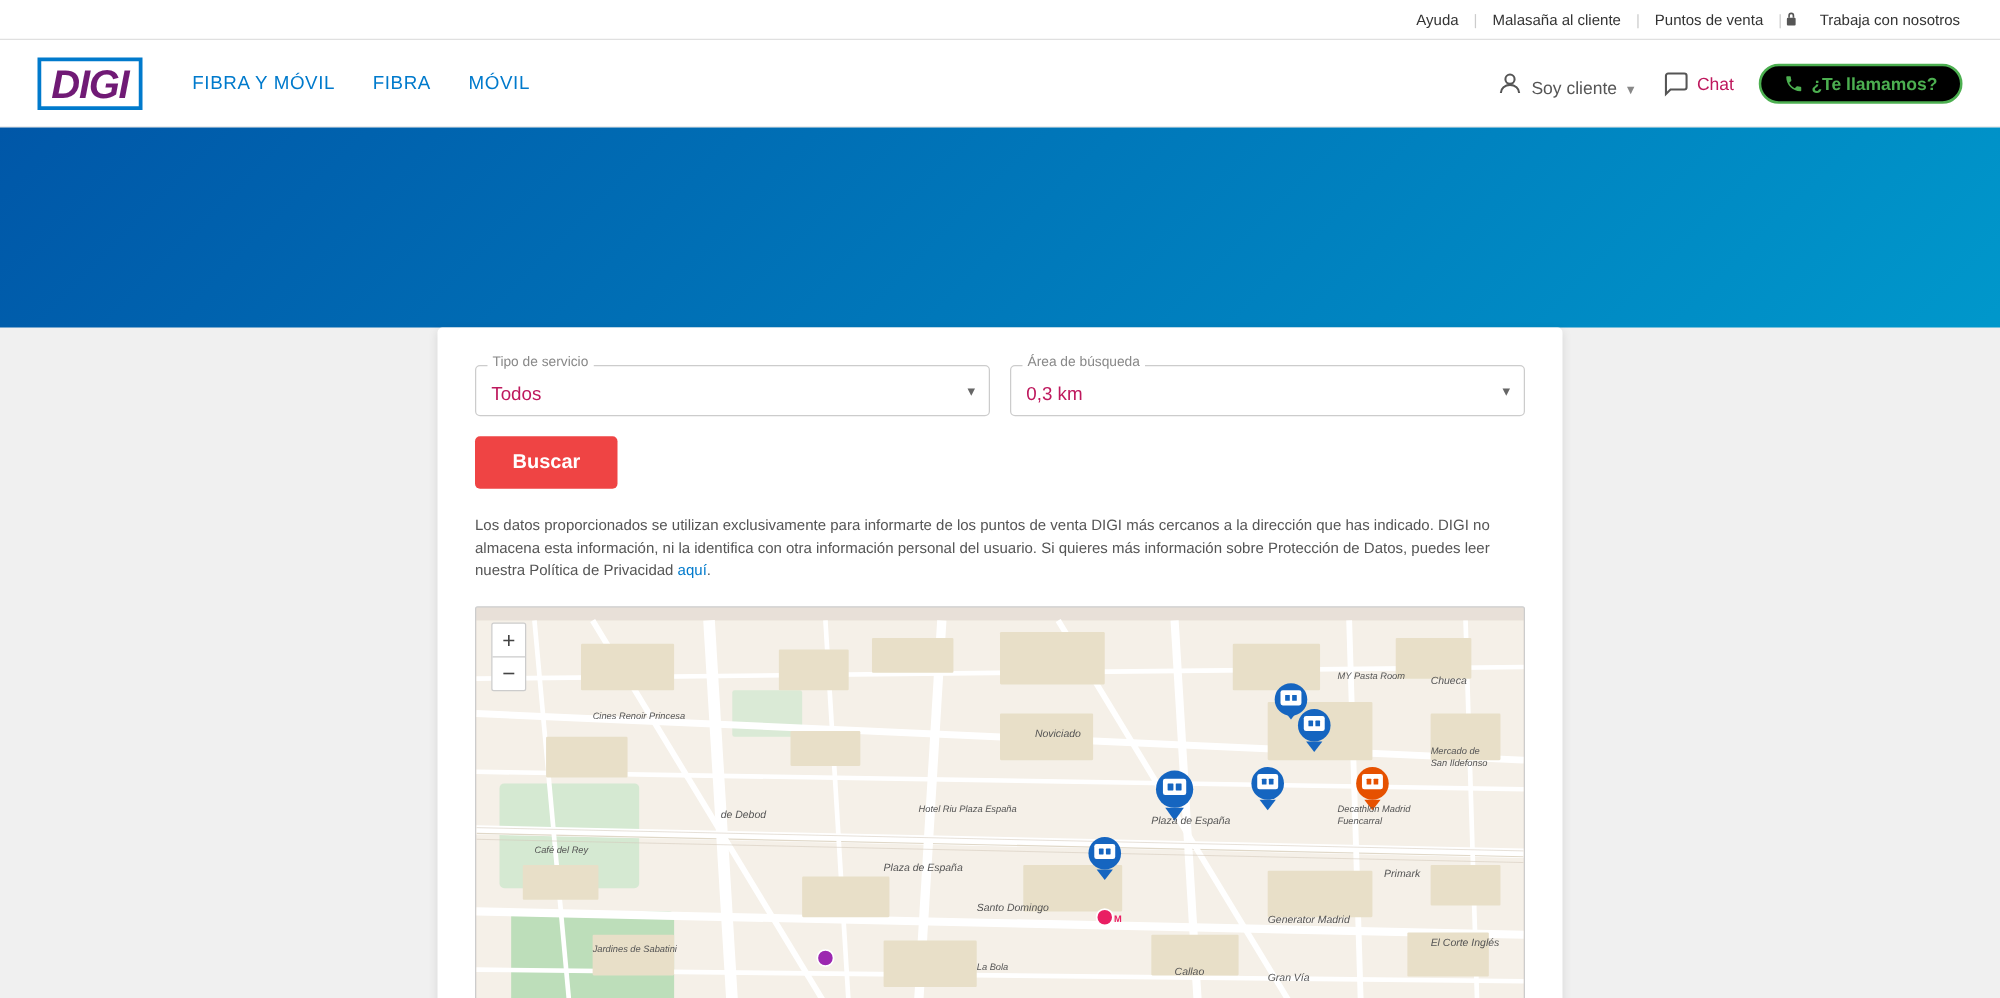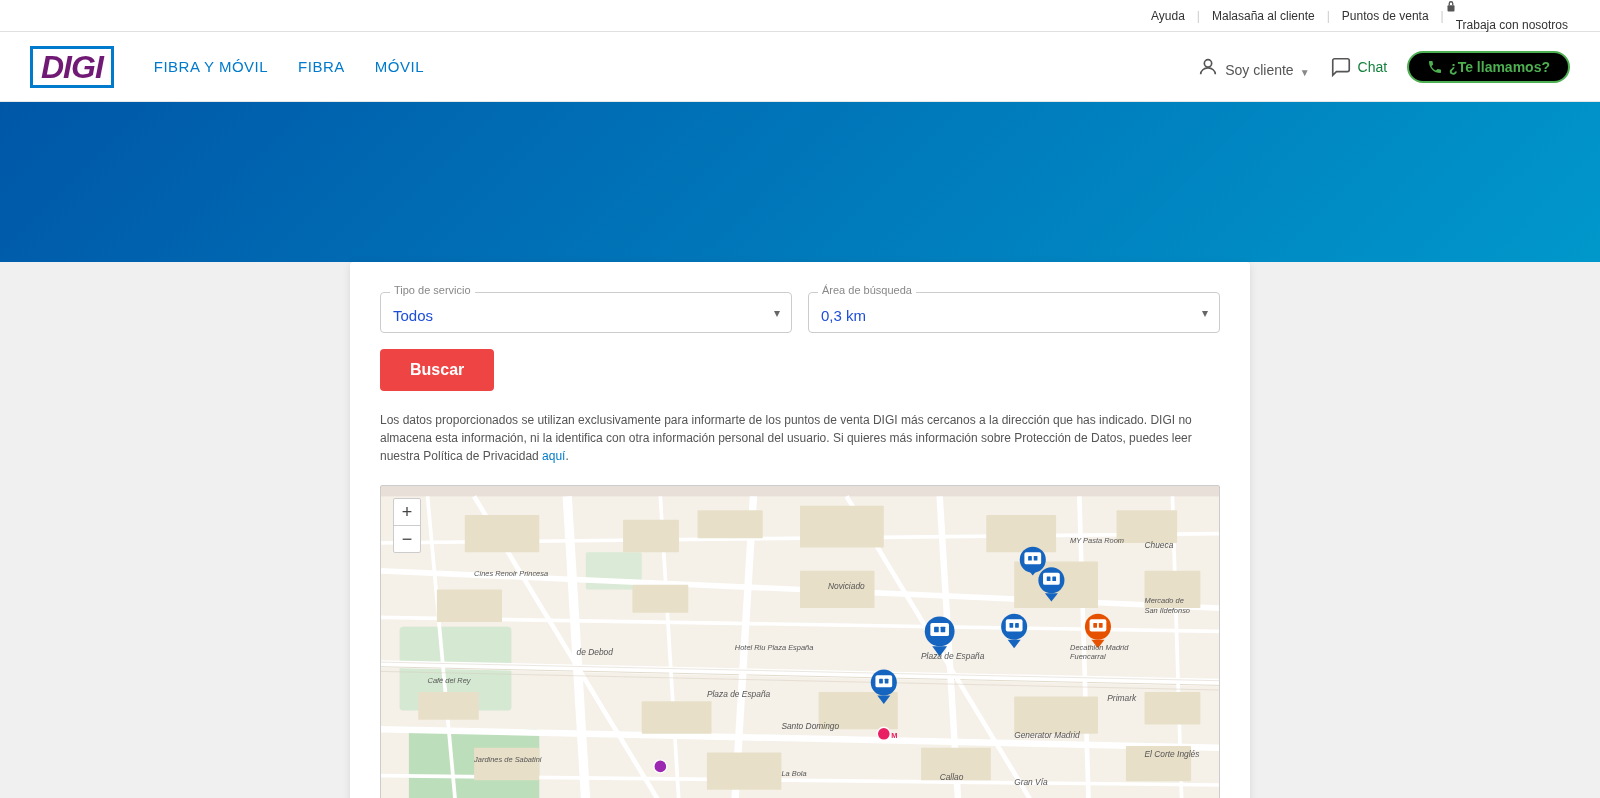--- a/index.html
+++ b/index.html
@@ -257,7 +257,7 @@
   <span class="top-bar-sep">|</span>
   <a class="top-bar-item">Puntos de venta</a>
   <span class="top-bar-sep">|</span>
-  <span style="display:flex;gap:4px;flex-direction:column;">
+  <span style="display:flex;align-items:center;gap:4px;">
     <svg width="14" height="14" viewBox="0 0 16 16" fill="#555">
         <rect x="4" y="6" width="8" height="7" rx="1" fill="#555"></rect>
         <path d="M6 6V4a2 2 0 014 0v2" stroke="#555" stroke-width="1.5" fill="none"></path>

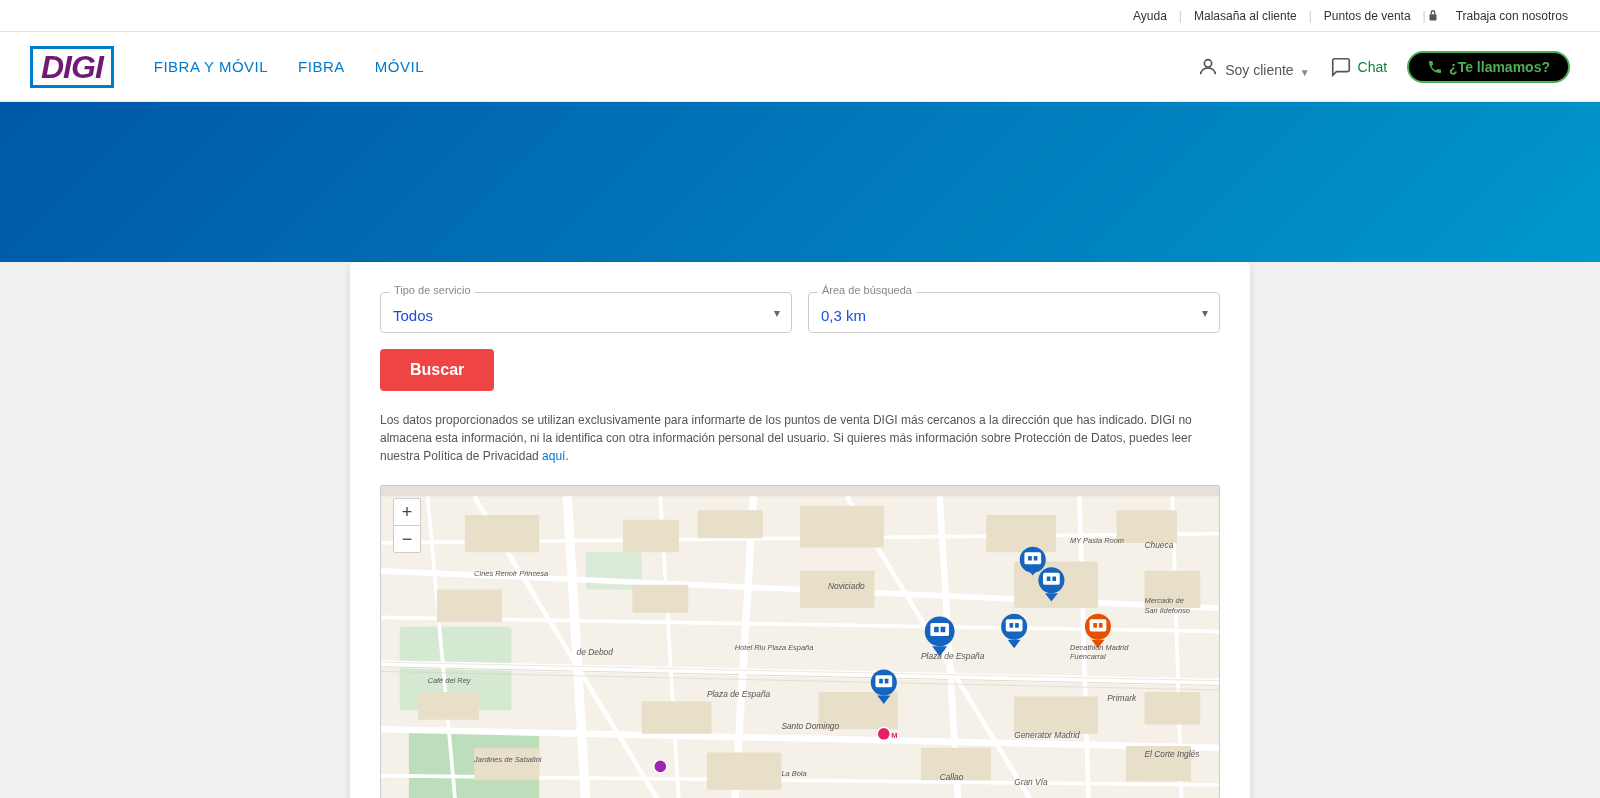--- a/index.html
+++ b/index.html
@@ -84,7 +84,7 @@
       align-items: center;
       gap: 6px;
       cursor: pointer;
-      color: #15803d;
+      color: #be185d;
       font-size: 14px;
     }
     .nav-call-btn {

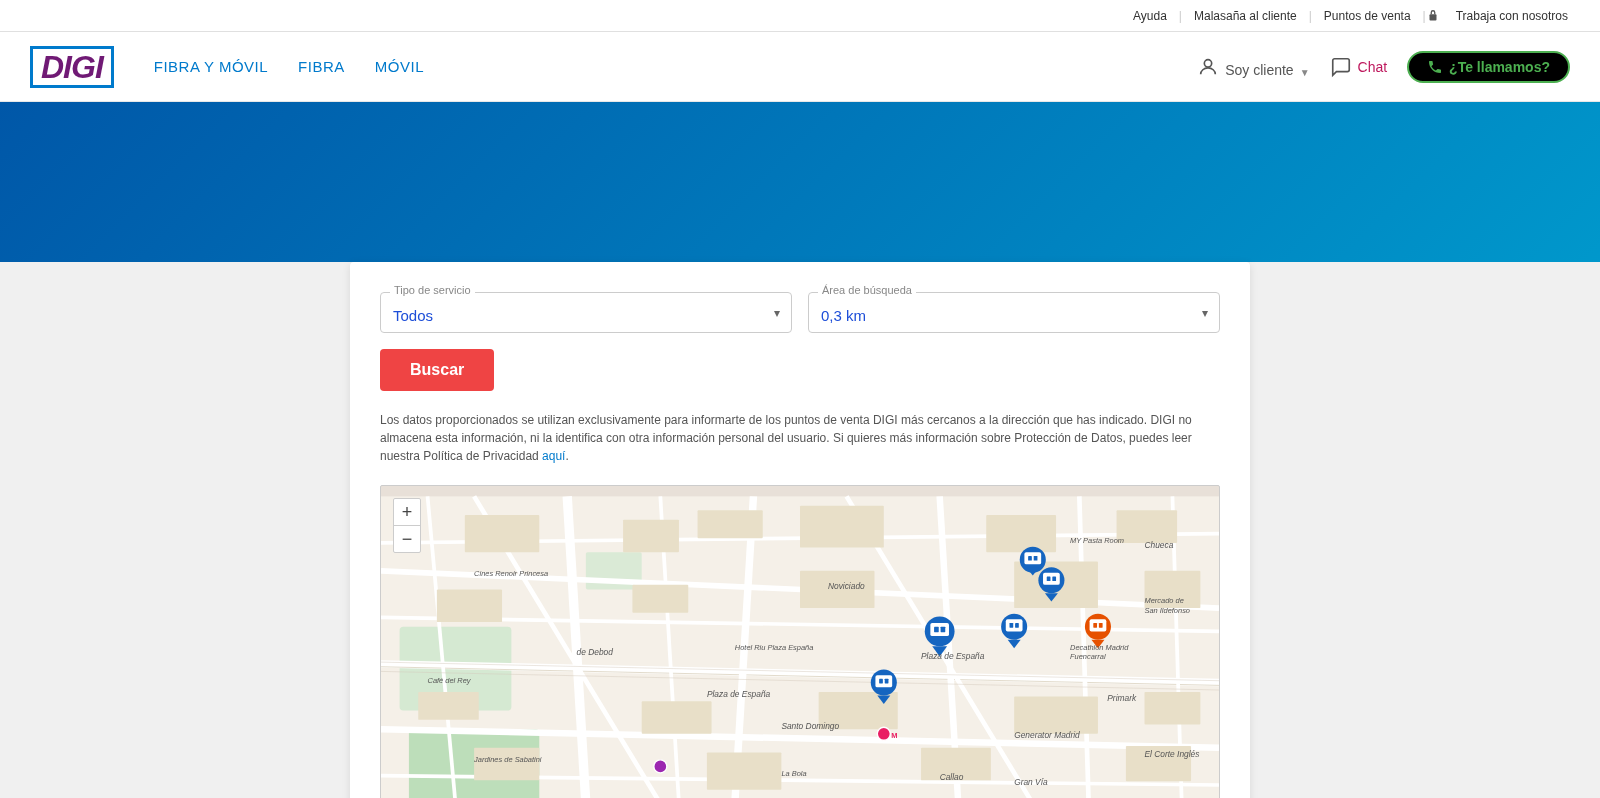--- a/index.html
+++ b/index.html
@@ -147,7 +147,7 @@
       border-radius: 4px;
       padding: 14px 30px 8px 12px;
       font-size: 15px;
-      color: #1d4ed8;
+      color: #be185d;
       background: #fff;
       appearance: none;
       -webkit-appearance: none;

